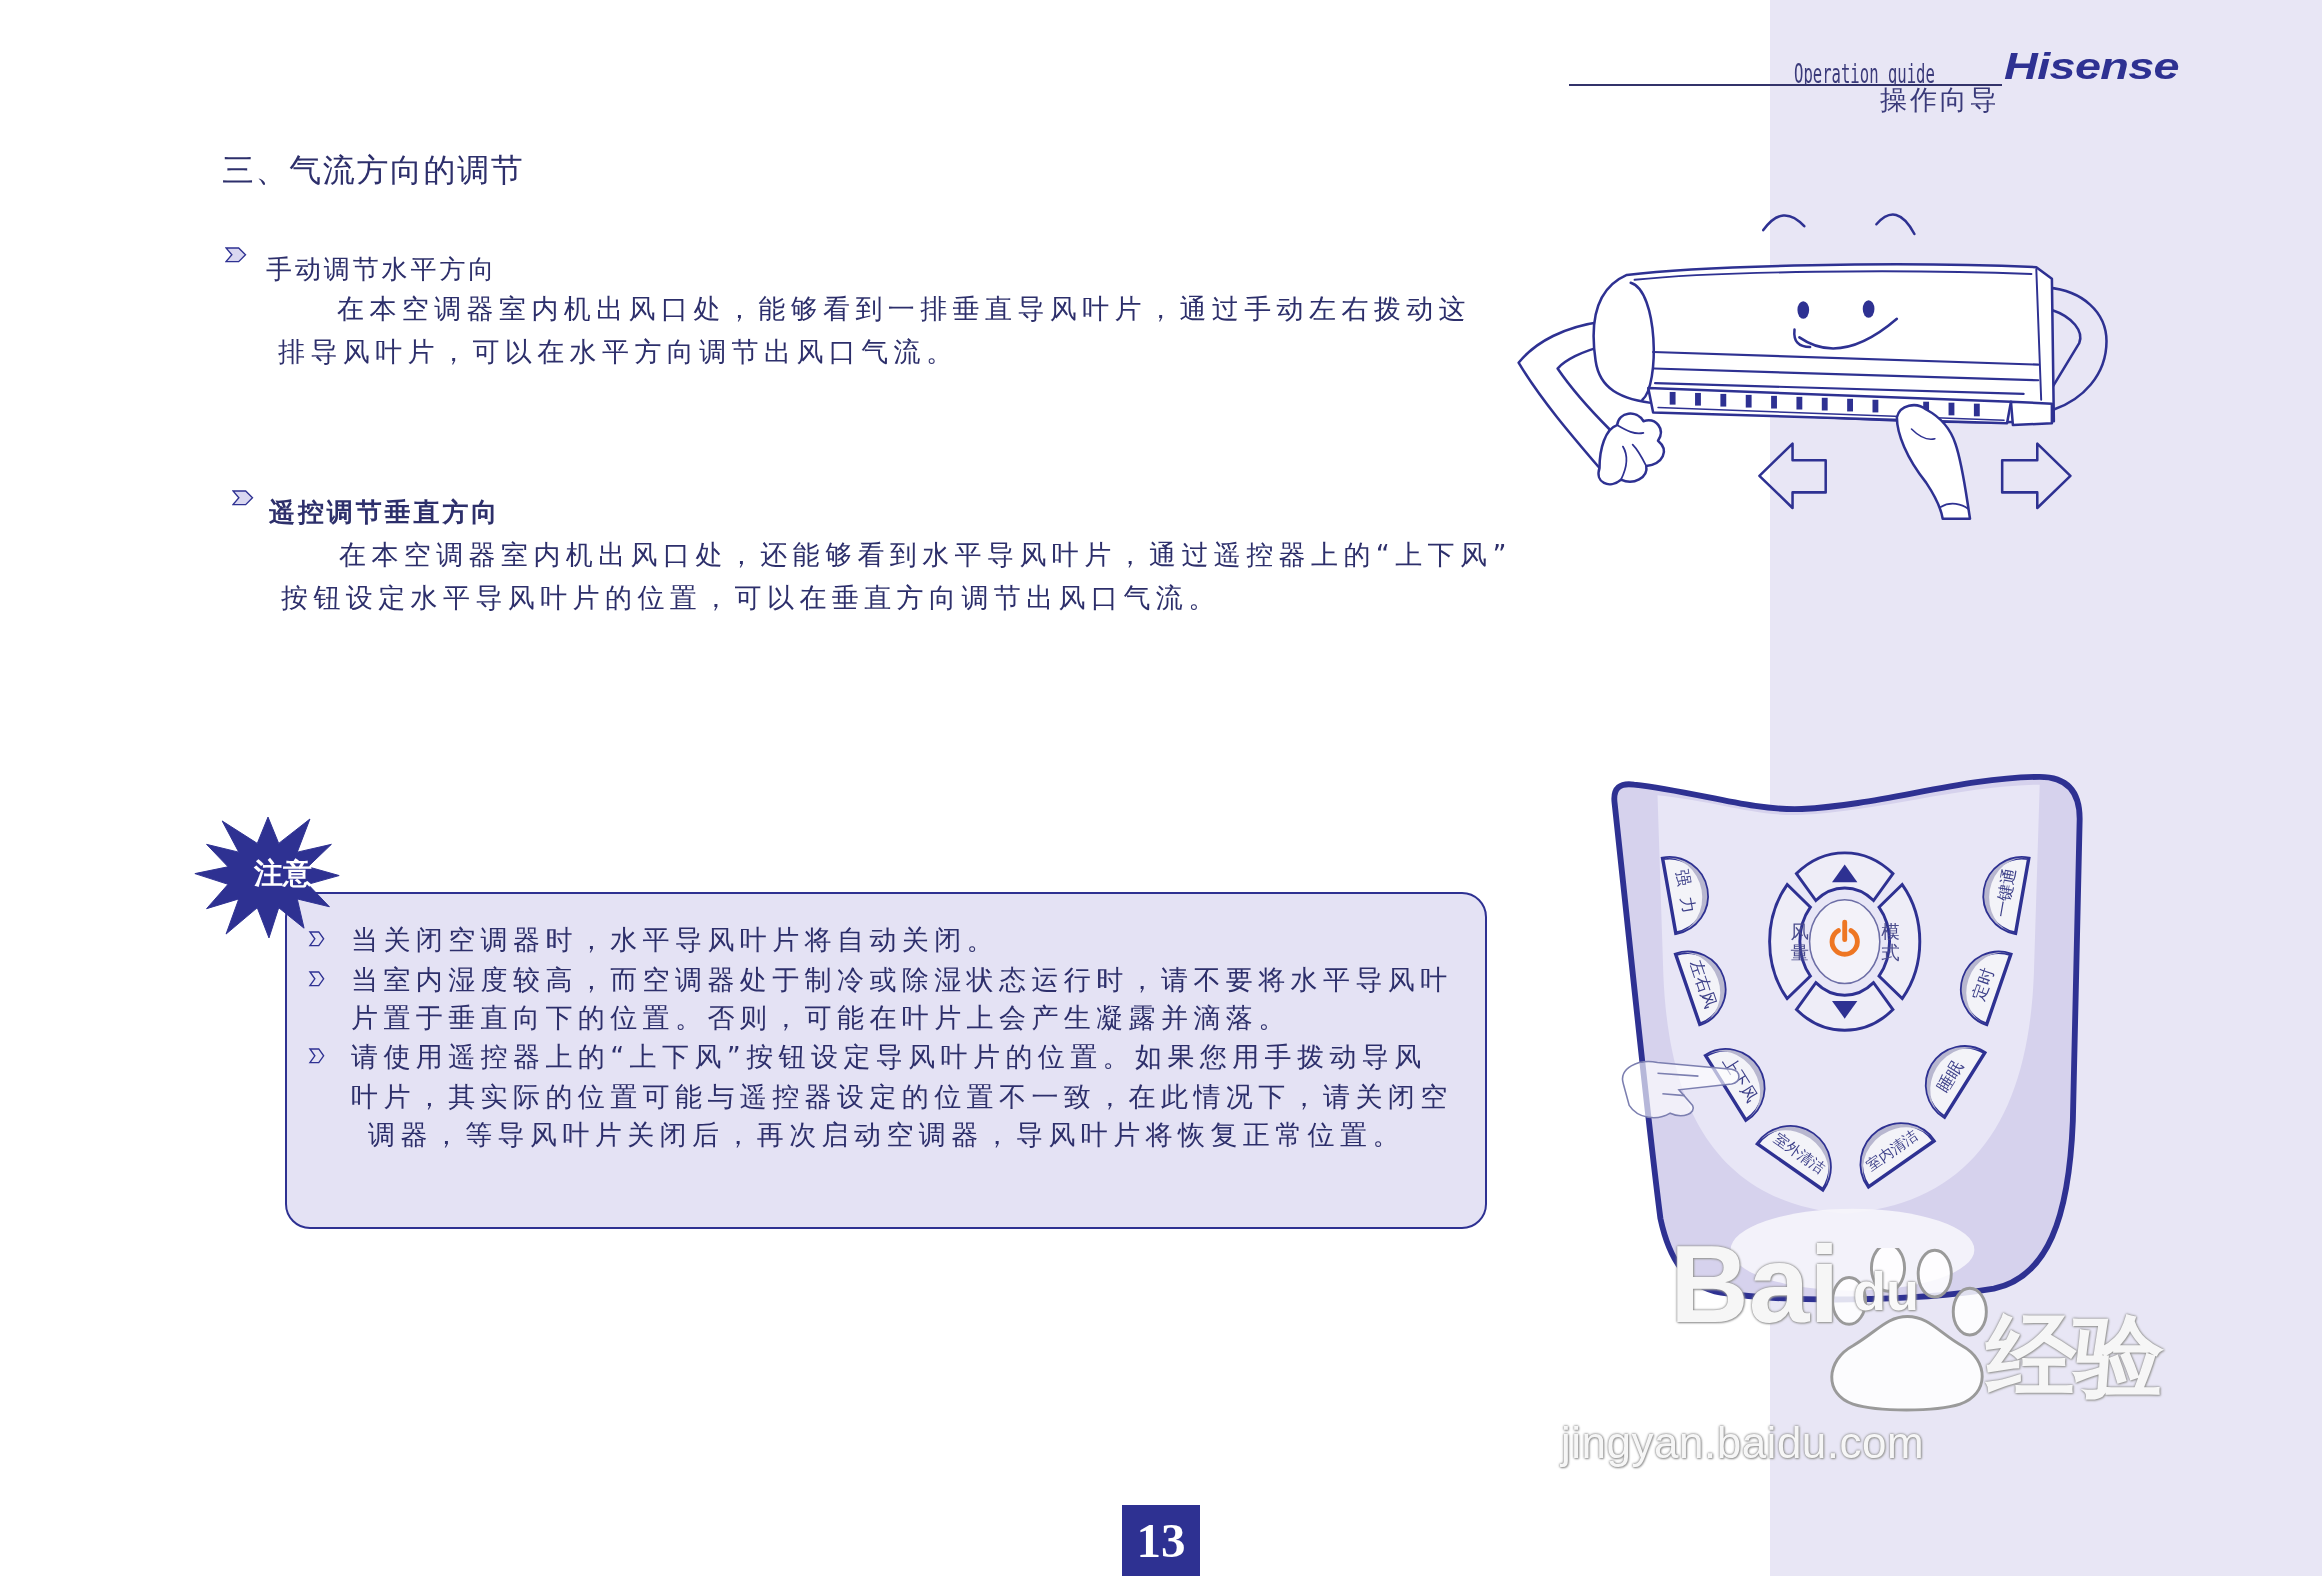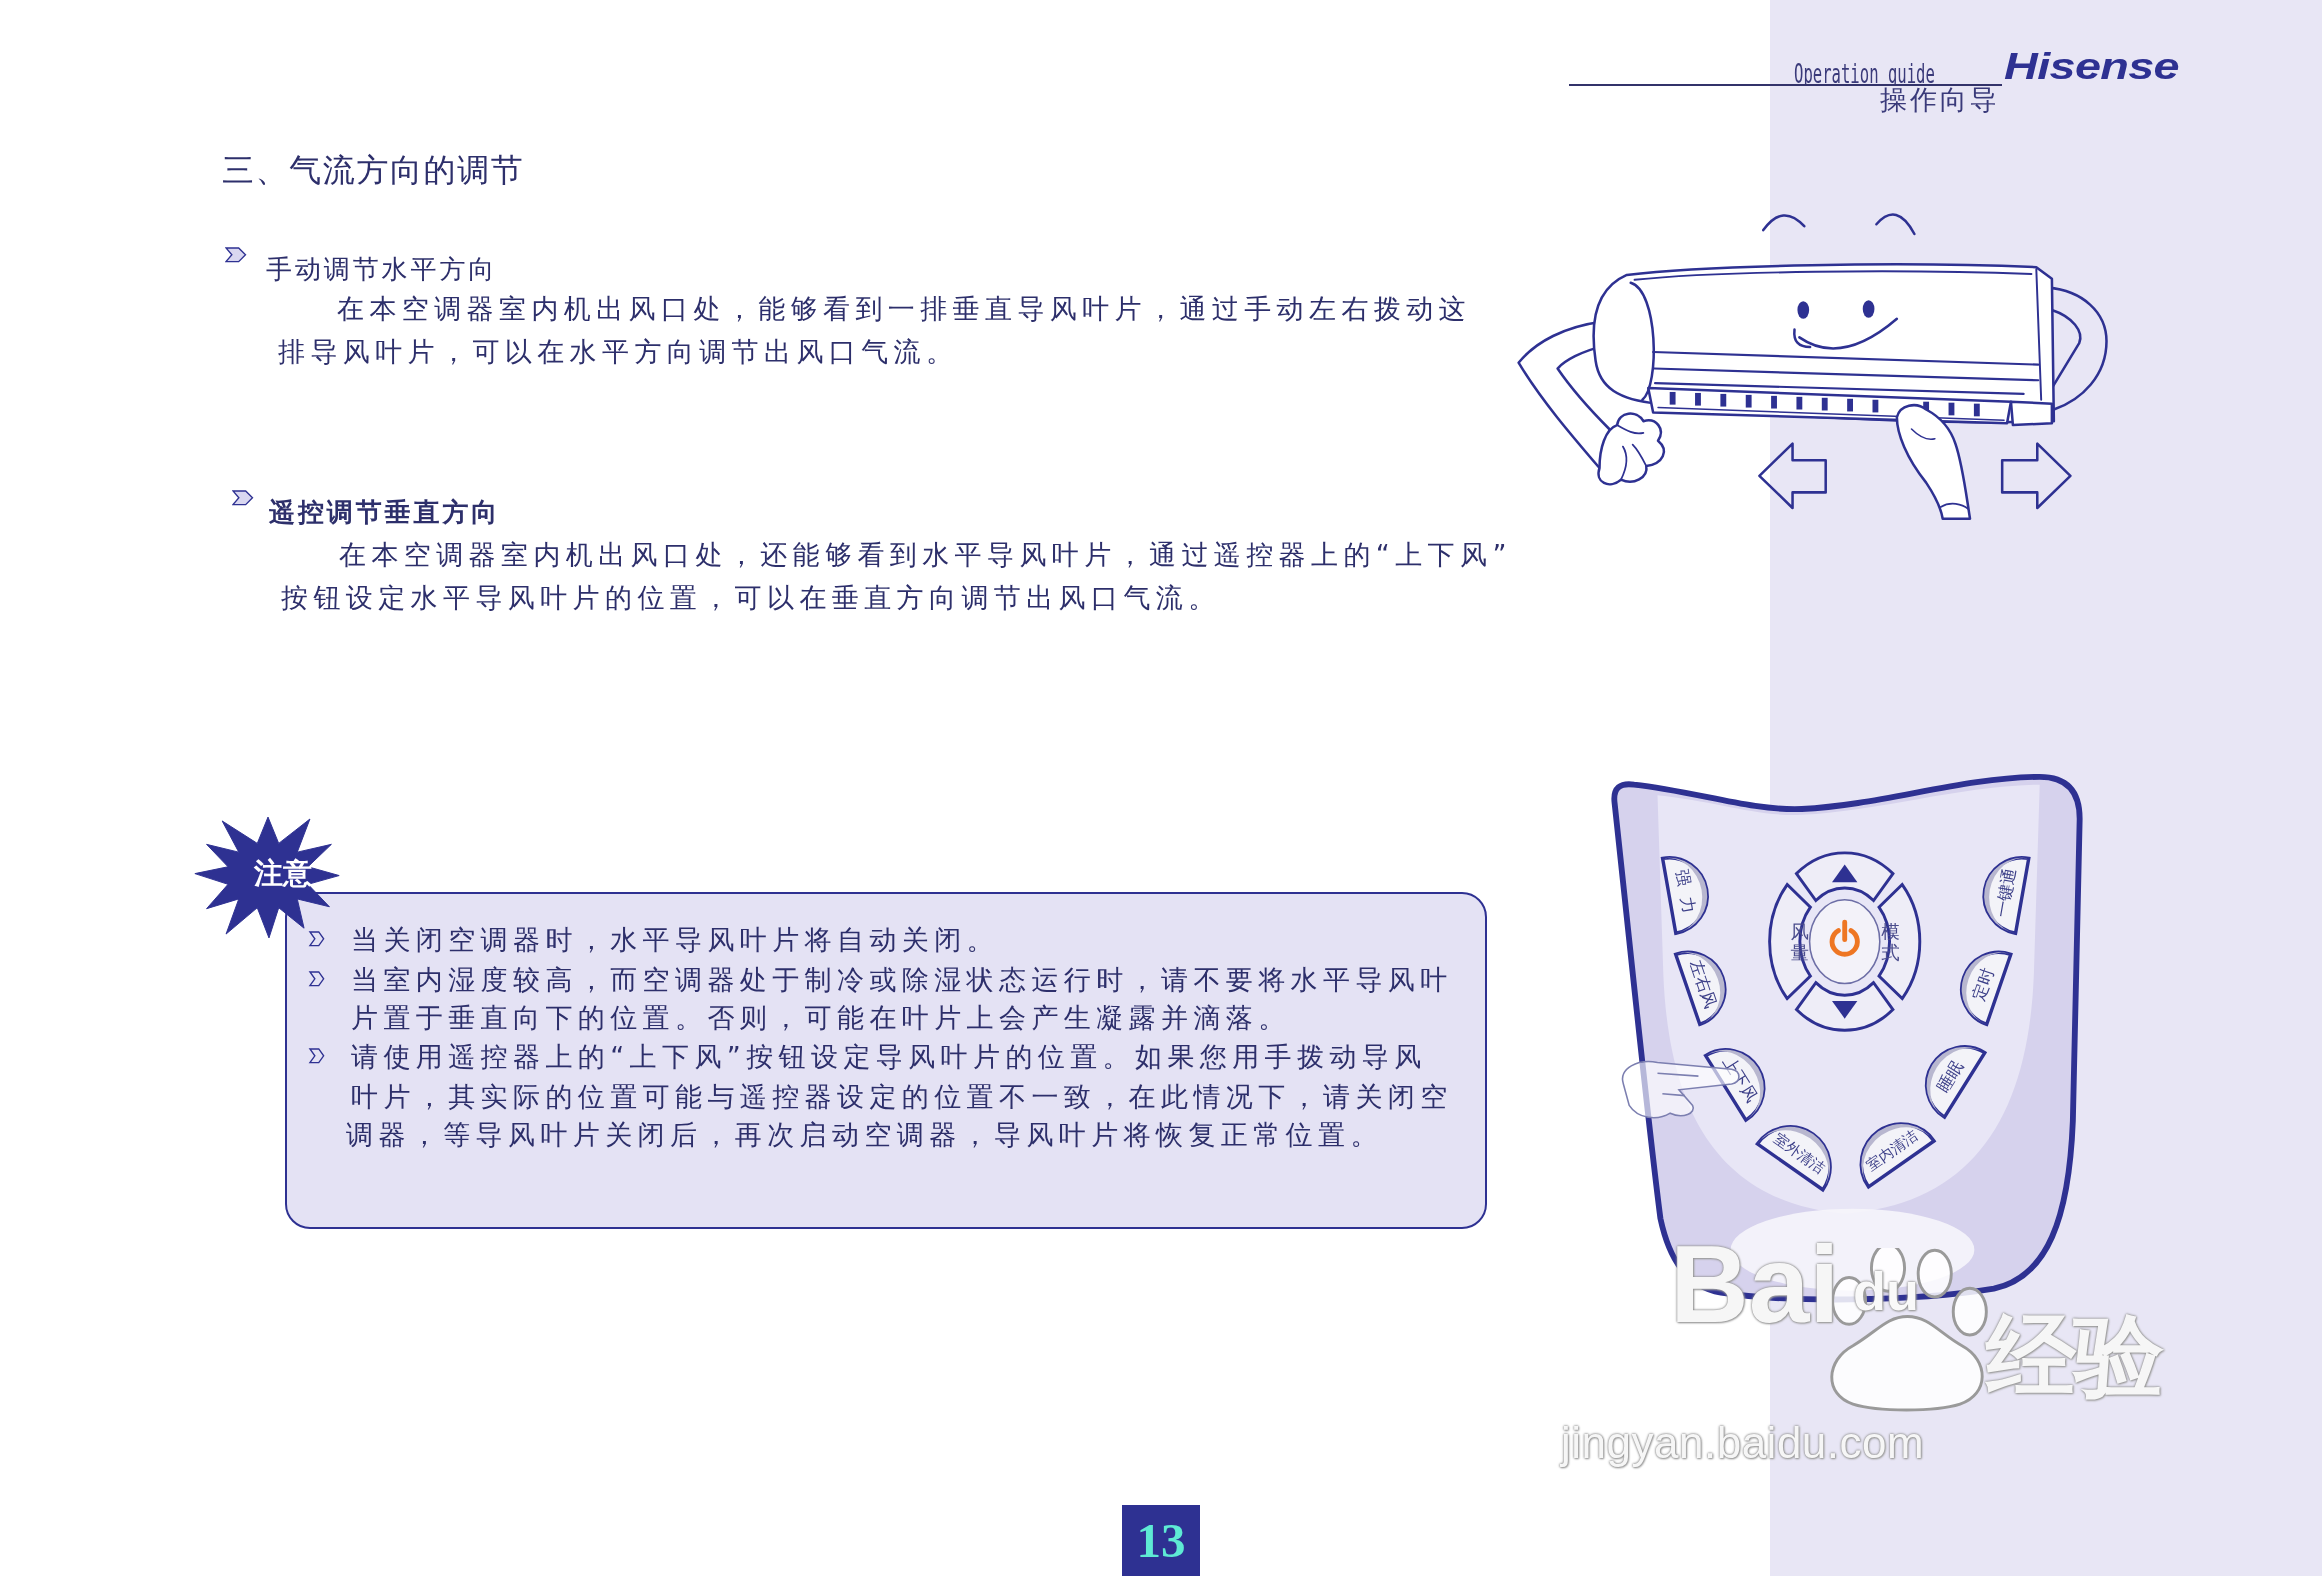--- a/index.html
+++ b/index.html
@@ -88,7 +88,7 @@
 </svg>
 <div class="abs line" style="left:351px;top:1037px;">请使用遥控器上的“上下风”按钮设定导风叶片的位置。如果您用手拨动导风</div>
 <div class="abs line" style="left:351px;top:1077px;">叶片，其实际的位置可能与遥控器设定的位置不一致，在此情况下，请关闭空</div>
-<div class="abs line" style="left:346px;top:1115px;">调器，等导风叶片关闭后，再次启动空调器，导风叶片将恢复正常位置。</div>
+<div class="abs line" style="left:368px;top:1115px;">调器，等导风叶片关闭后，再次启动空调器，导风叶片将恢复正常位置。</div>
 
 <svg class="abs" style="left:1502px;top:195px;width:624px;height:351px;" viewBox="1540 200 640 360" fill="none" stroke="#2e3192" stroke-width="2.6" stroke-linecap="round" stroke-linejoin="round">
 

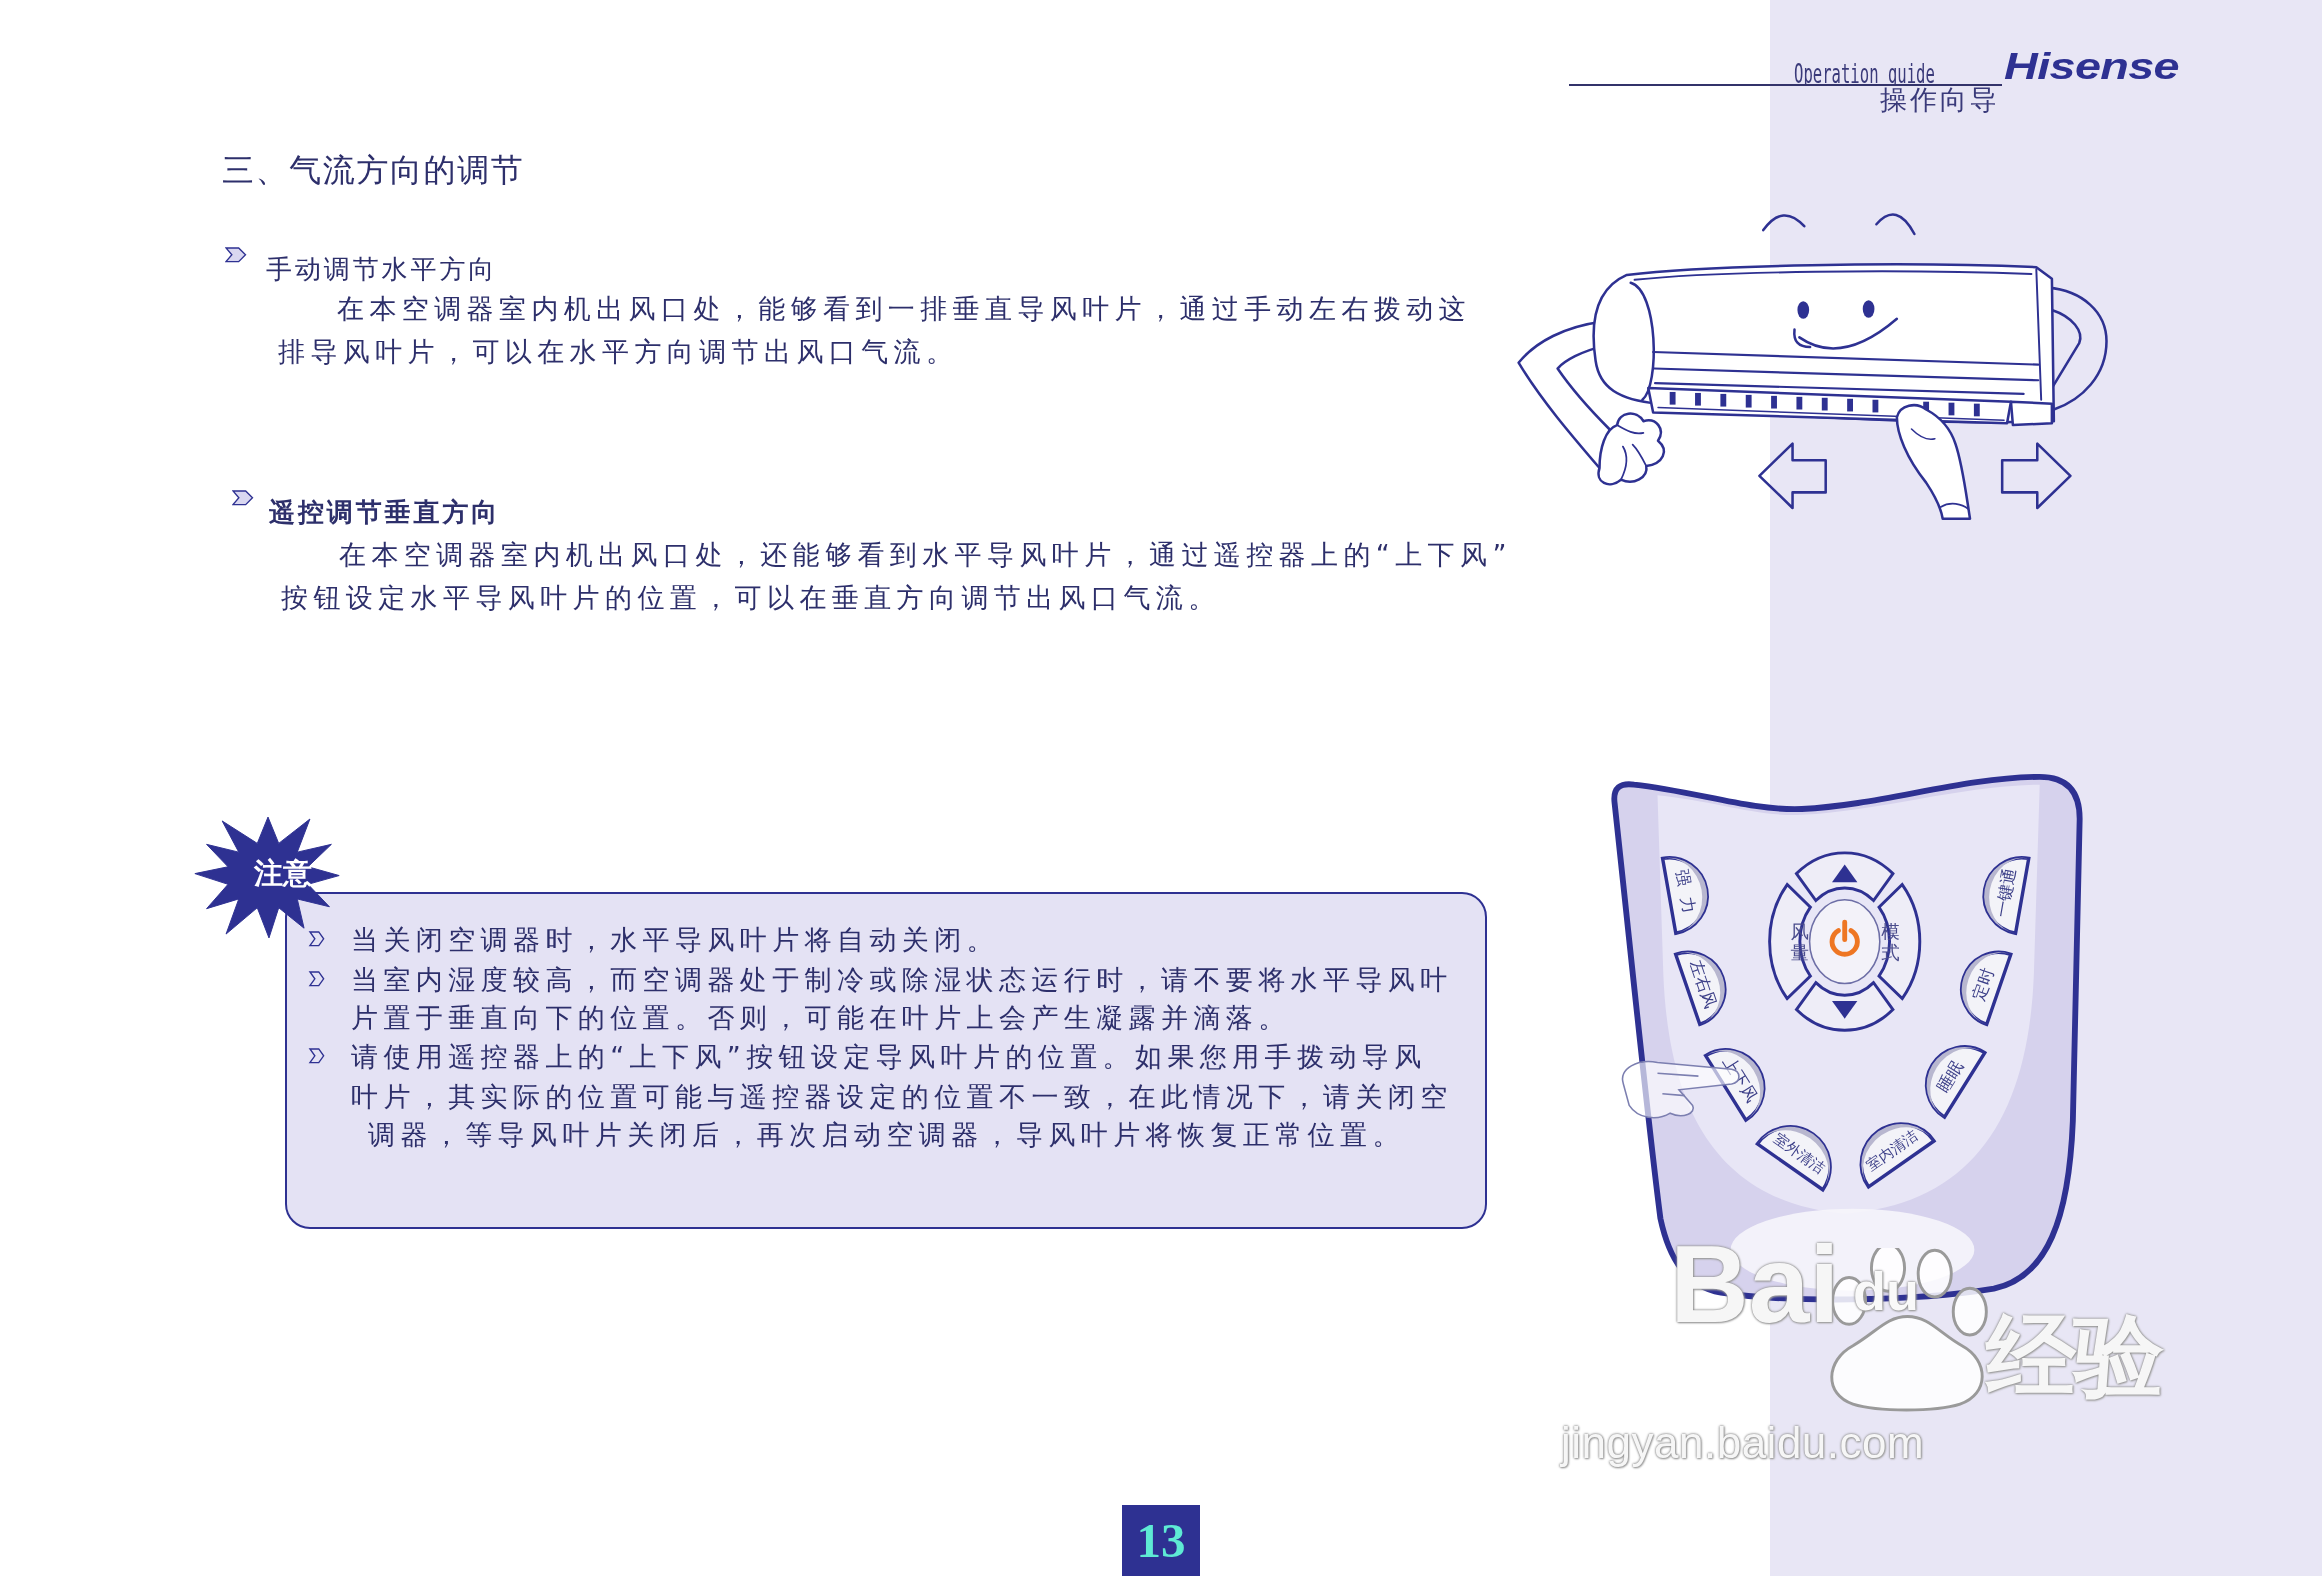--- a/index.html
+++ b/index.html
@@ -27,7 +27,7 @@
   .nbullet { width:17.6px; height:17.6px; }
   .badge-text { left:242px; top:854px; width:82px; text-align:center; font-size:29px; line-height:39px;
                 font-weight:bold; color:#ffffff; white-space:nowrap; }
-  .page-num { left:1122px; top:1505px; width:78px; height:71px; background:#2e3192; color:#5eead4;
+  .page-num { left:1122px; top:1505px; width:78px; height:71px; background:#2e3192; color:#ffffff;
               font-family:"Liberation Serif", serif; font-weight:bold; font-size:49px; line-height:71px; text-align:center; }
   .wm { color:rgba(255,255,255,0.92); font-family:"Liberation Sans", sans-serif; font-weight:bold; white-space:nowrap;
         text-shadow:0 0 2px #8a8a8a, 0 0 2.9px #9a9a9a, 1px 1px 2px #aaaaaa; }

